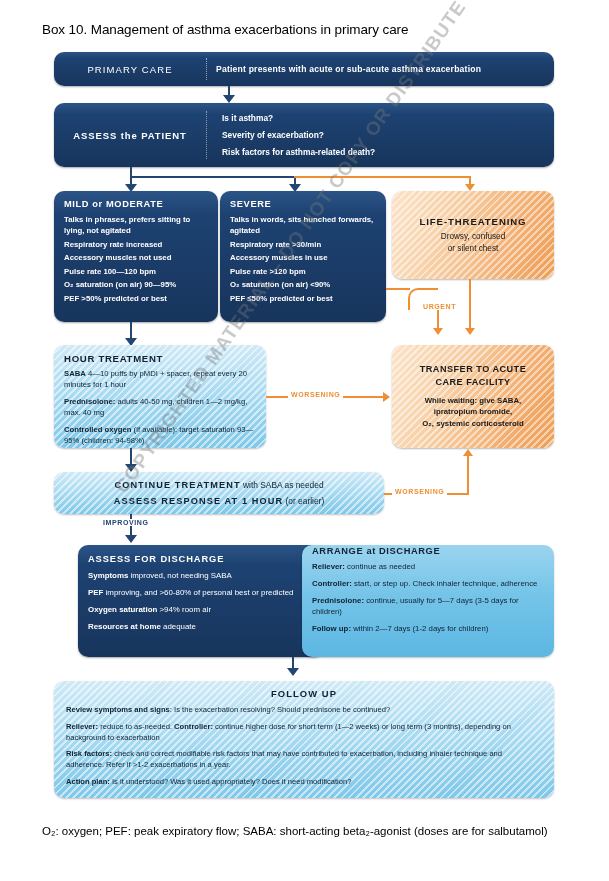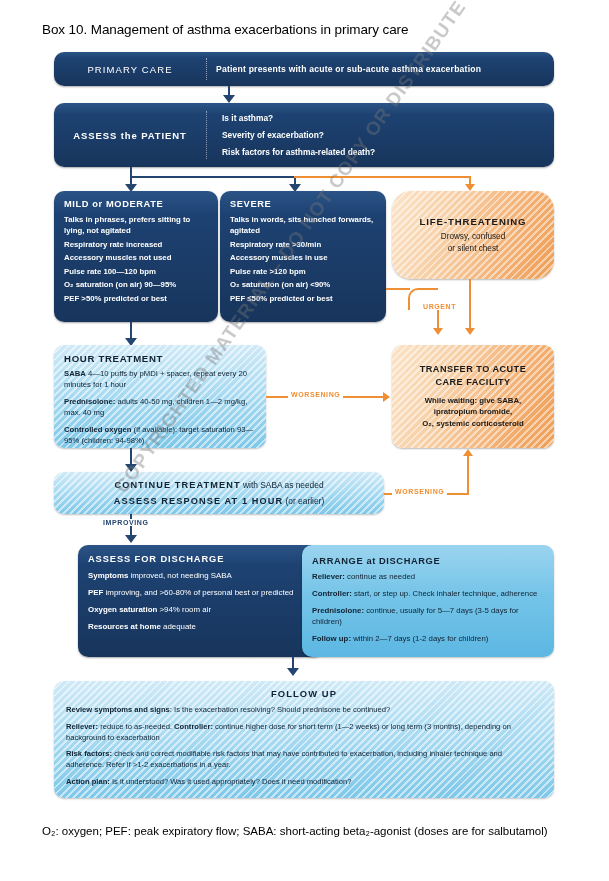--- a/index.html
+++ b/index.html
@@ -270,7 +270,7 @@
     </div>
   </div>
 
-  <div class="node orange-hatch" id="life-threatening" style="left:392px; top:191px; width:162px; height:88px;border-radius:19px;">
+  <div class="node orange-hatch" id="life-threatening" style="left:392px; top:191px; width:162px; height:88px;">
     <div class="node-inner">
       <div class="lt-inner">
         <div class="hdr">LIFE-THREATENING</div>

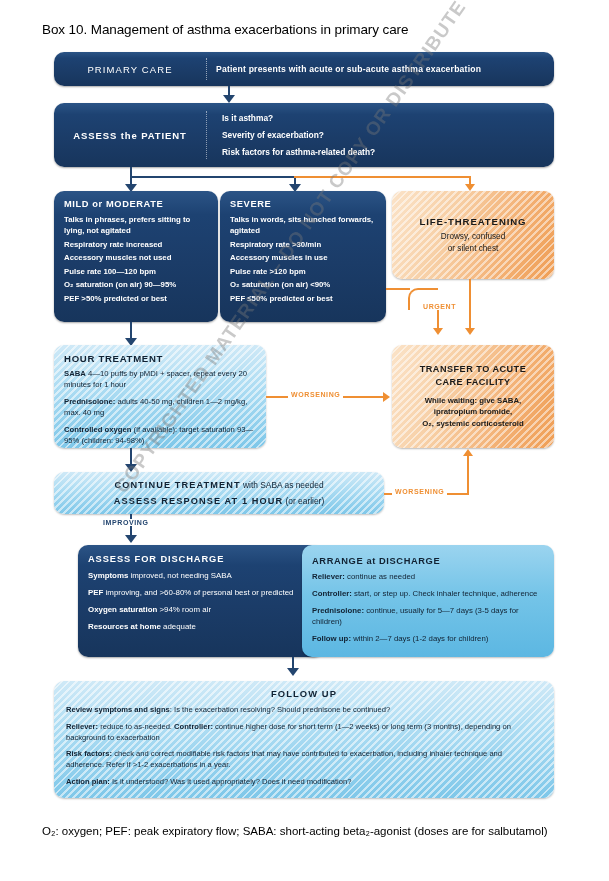--- a/index.html
+++ b/index.html
@@ -131,7 +131,7 @@
   .ad-line { font-size:7.9px; line-height:1.4; margin-bottom:6px; font-weight:normal; }
   .ad-line b { font-weight:bold; }
 
-  #arrange-discharge .ar-body { padding:11px 10px; }
+  #arrange-discharge .ar-body { padding:1px 10px; }
   #arrange-discharge .hdr { font-size:9.3px; letter-spacing:.6px; margin-bottom:6px; }
   .ar-line { font-size:7.8px; line-height:1.4; margin-bottom:6px; }
   .ar-line b { font-weight:bold; }

